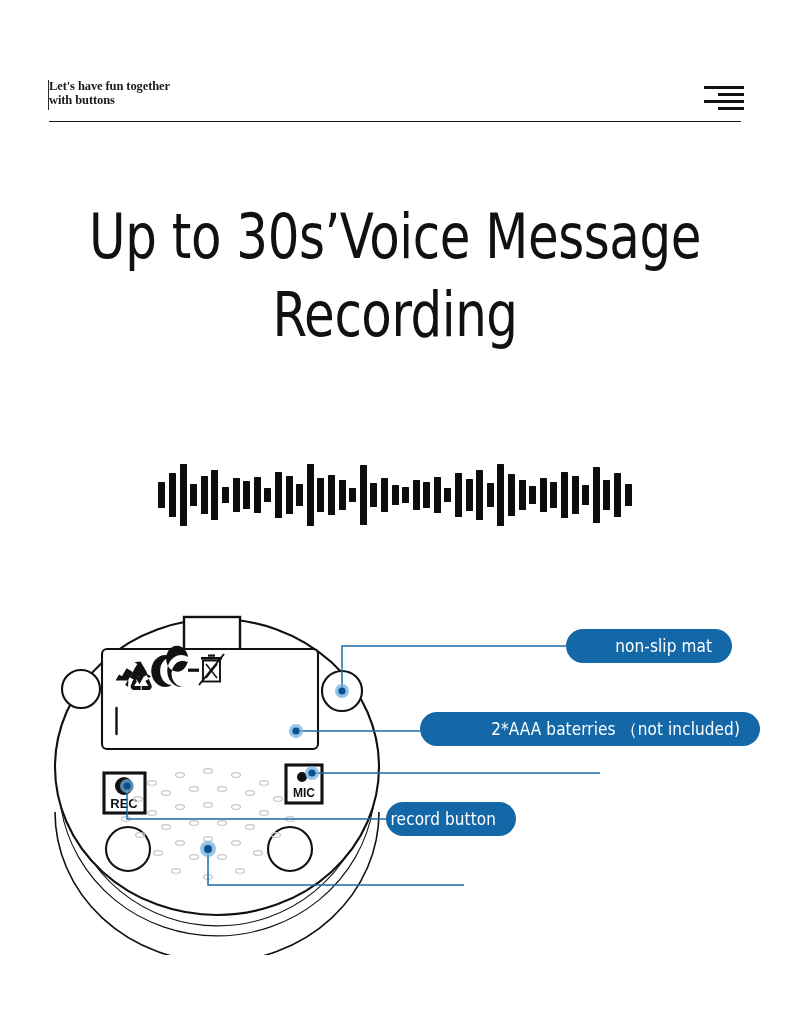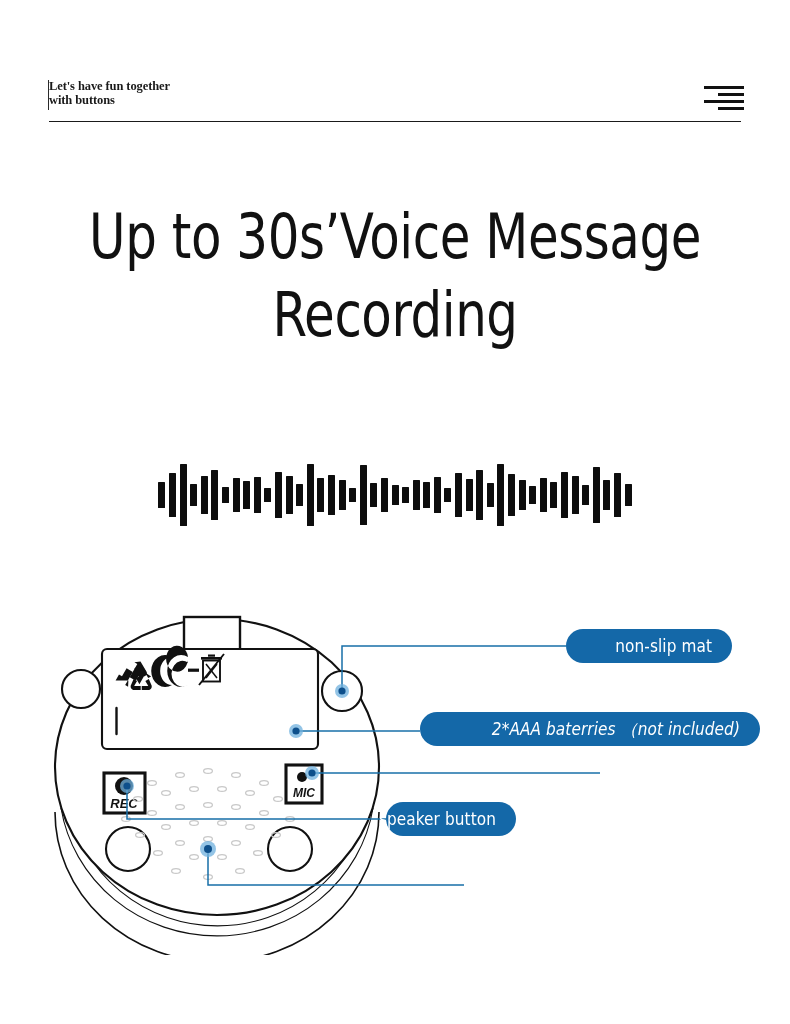--- a/index.html
+++ b/index.html
@@ -80,7 +80,7 @@
     letter-spacing:0.1px;
   }
   .pill.p-nonslip  { left:566px; top:629px; width:166px; }
-  .pill.p-battery  { left:420px; top:712px; width:340px;font-style:italic; }
+  .pill.p-battery  { left:420px; top:712px; width:340px; }
   .pill.p-mic      { left:600px; top:756px; width:160px; }
   .pill.p-record   { left:386px; top:802px; width:130px; }
   .pill.p-speaker  { left:464px; top:868px; width:140px; }

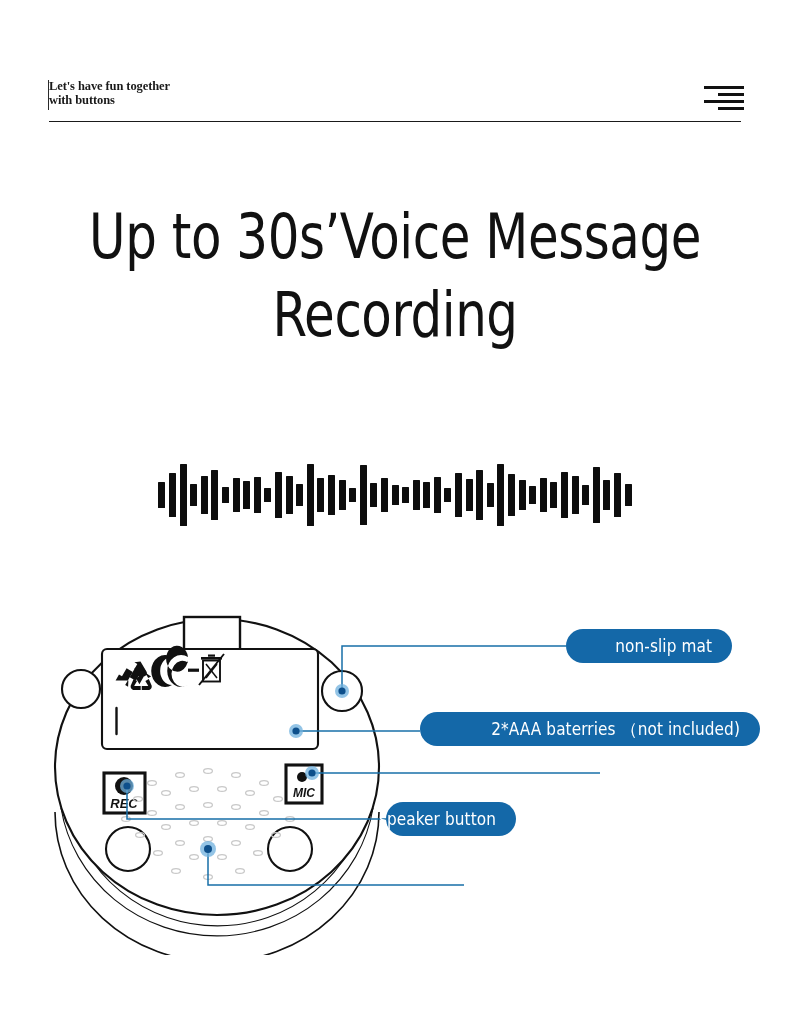--- a/index.html
+++ b/index.html
@@ -65,7 +65,7 @@
   }
 
   
-  .diagram { position:absolute; left:0; top:595px; width:790px; height:360px;font-style:italic; }
+  .diagram { position:absolute; left:0; top:595px; width:790px; height:360px; }
   .diagram svg { display:block; }
 
   

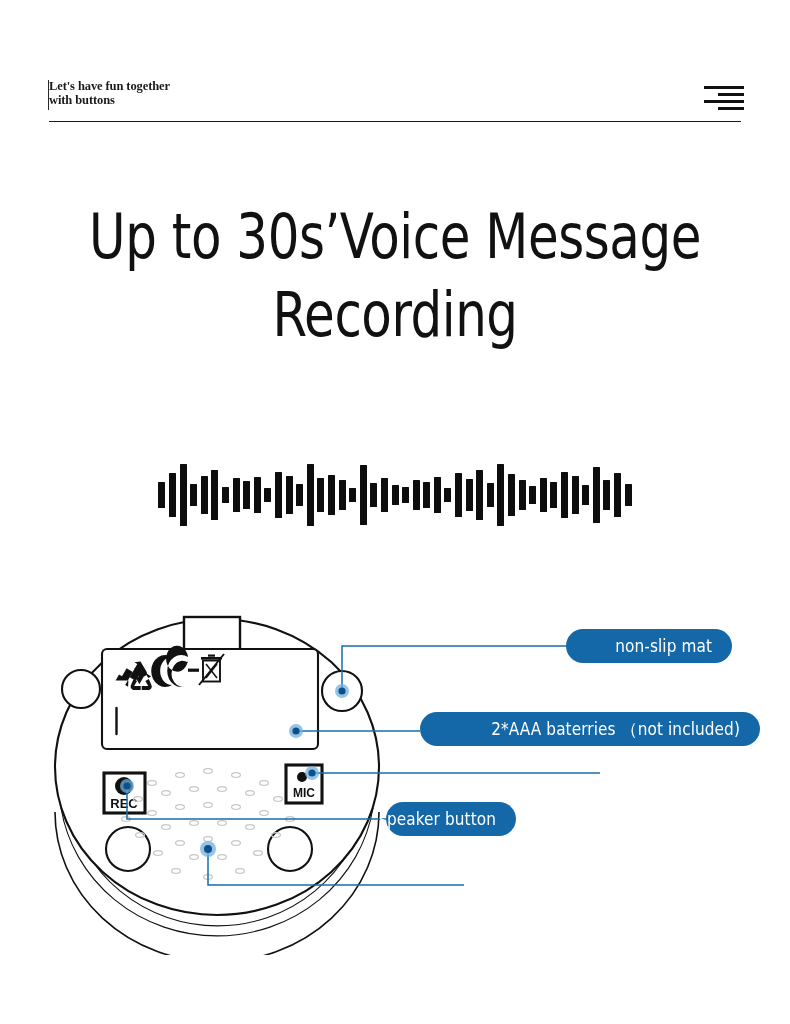--- a/index.html
+++ b/index.html
@@ -288,7 +288,7 @@
     <span>2*AAA baterries （not included)</span>
   </div>
   <div class="pill p-record">
-    <span>speaker button</span>
+    <span>record button</span>
   </div>
 
 </div>

